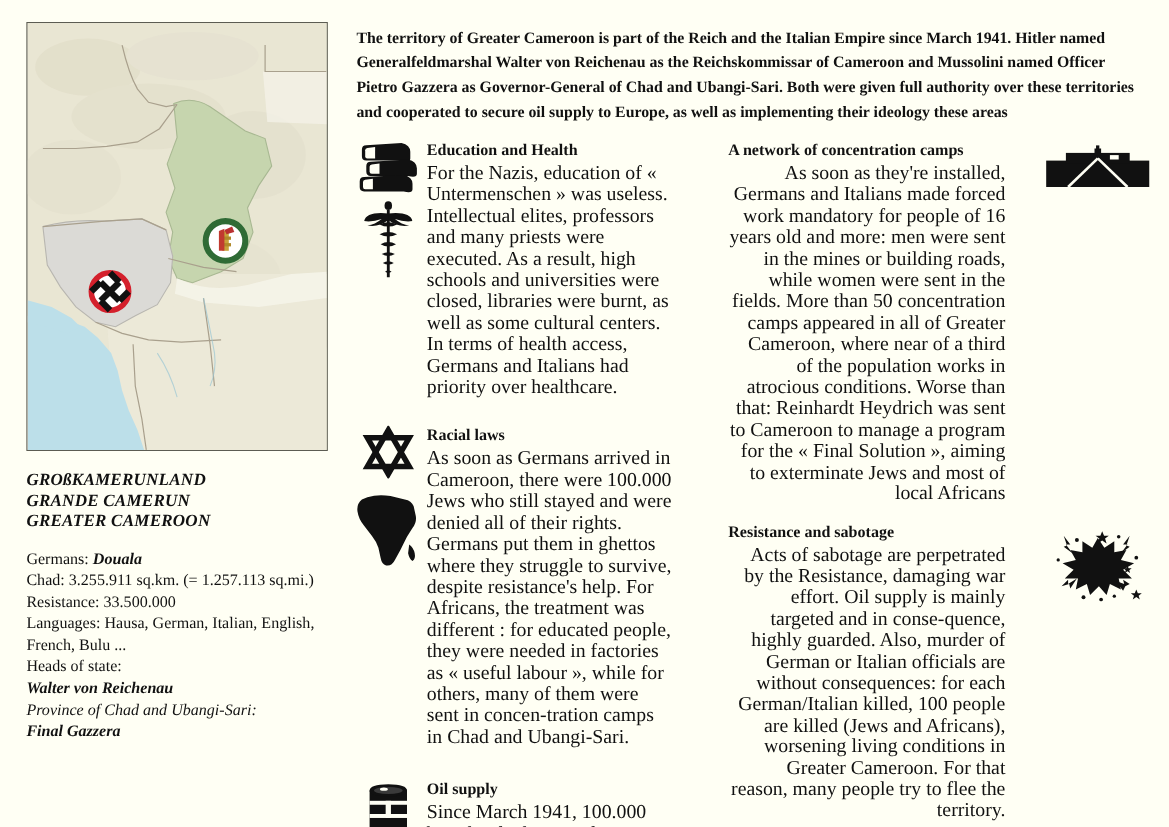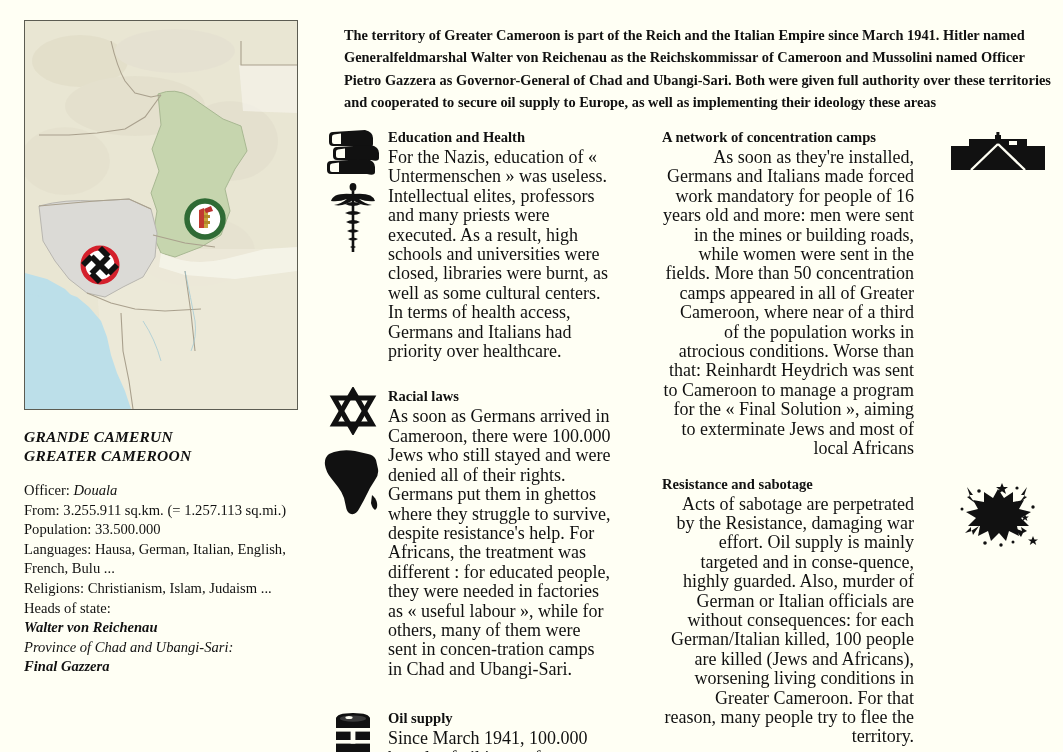--- a/index.html
+++ b/index.html
@@ -67,7 +67,7 @@
   
   .header {
     position: absolute;
-    left: 344px;
+    left: 324px;
     top: 24px;
     width: 710px;
     font-weight: bold;

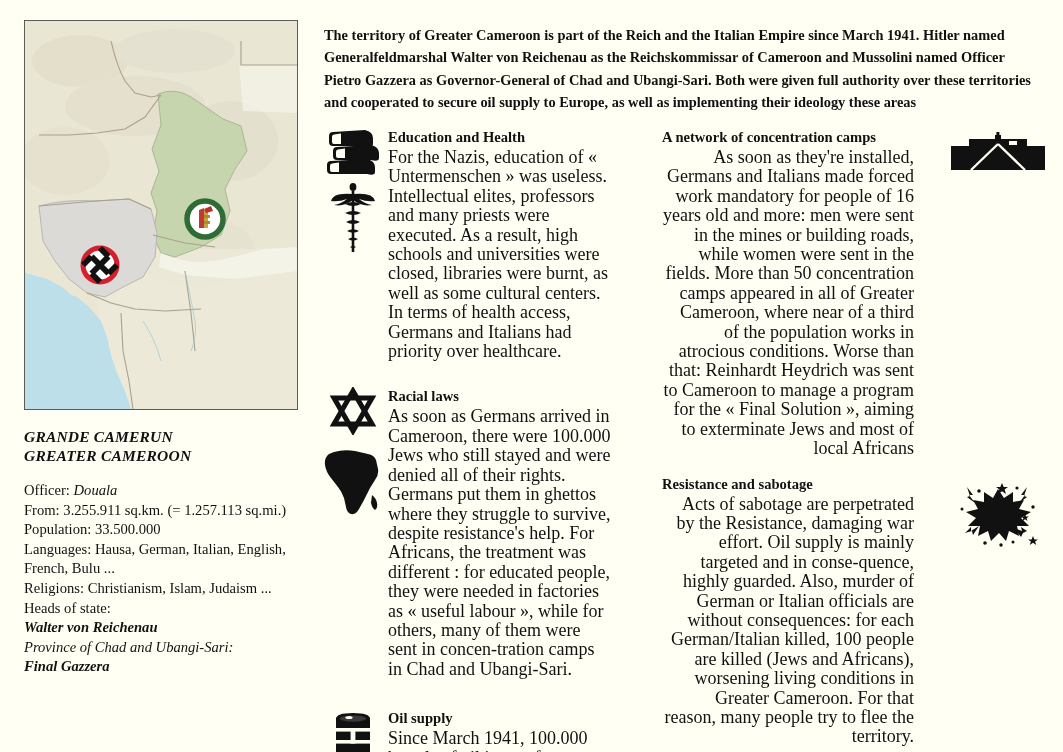--- a/index.html
+++ b/index.html
@@ -221,6 +221,7 @@
     </div>
 
     <div class="country-title">
+      <div>GROßKAMERUNLAND</div>
       <div>GRANDE CAMERUN</div>
       <div>GREATER CAMEROON</div>
     </div>

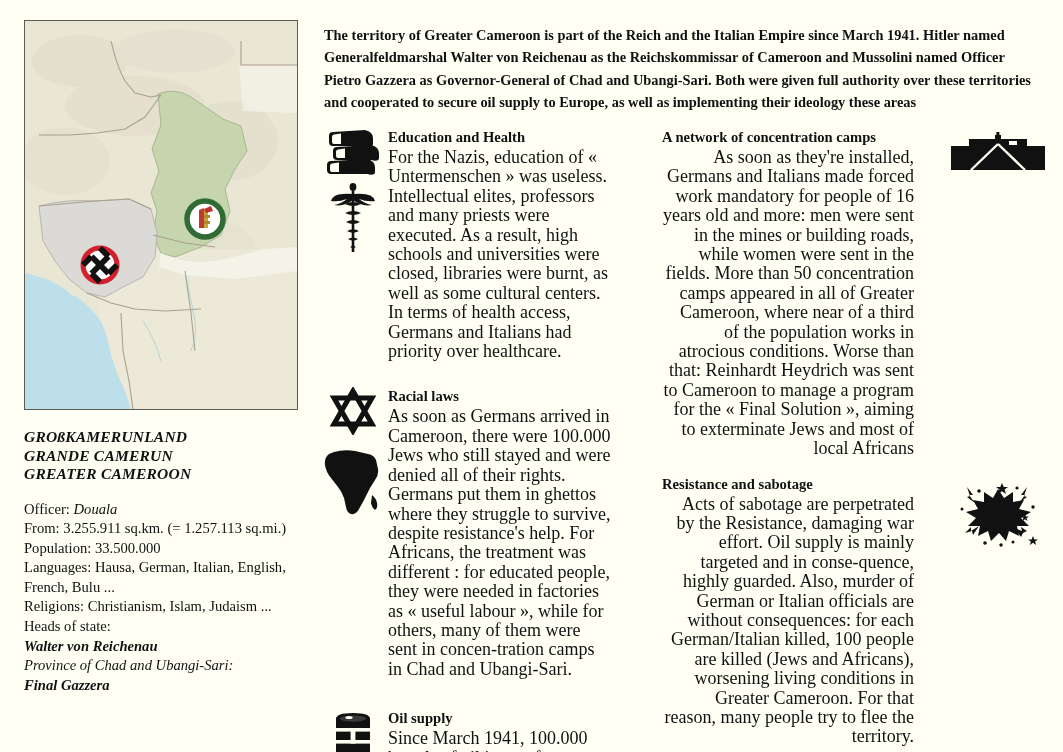--- a/index.html
+++ b/index.html
@@ -228,7 +228,7 @@
 
     <div class="facts">
       <div class="row">
-        <span>Officer:</span>
+        <span>Germans:</span>
         <b>Douala</b>
       </div>
       <div class="row">

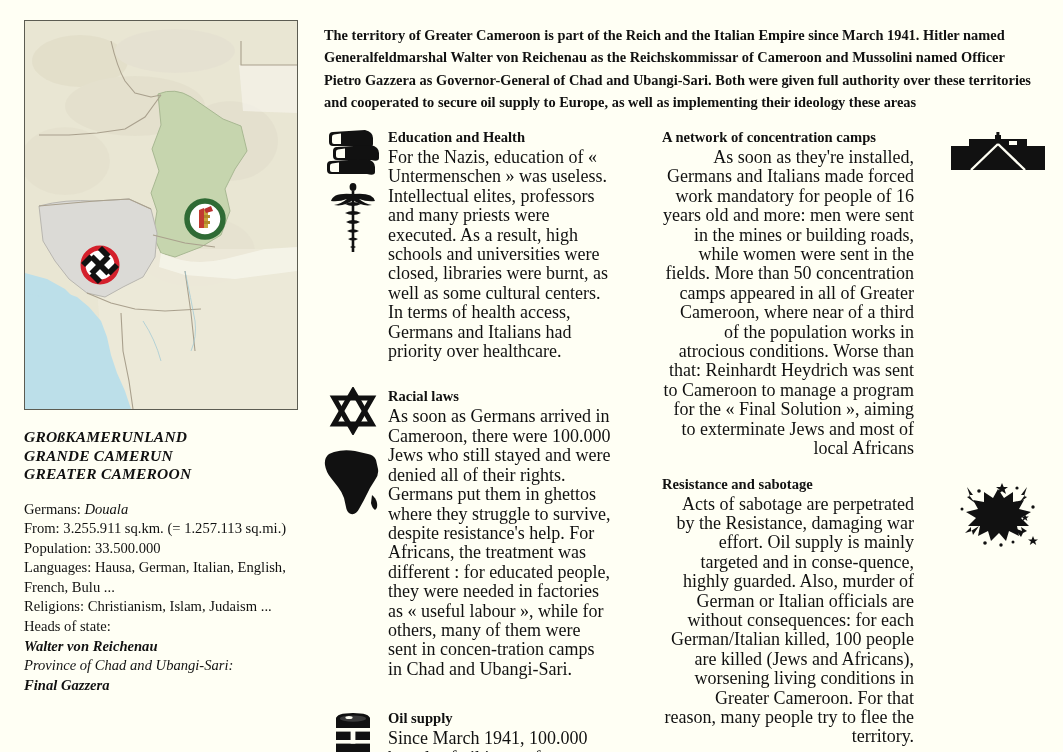--- a/index.html
+++ b/index.html
@@ -60,7 +60,7 @@
     line-height: 19.6px;
   }
   .facts .row { white-space: normal; }
-  .facts b { font-weight: normal; font-style: italic; }
+  .facts b { font-weight: bold; font-style: italic; }
   .facts i { font-style: italic; }
   .facts .bi { font-style: italic; font-weight: bold; margin-top: 47px; }
 

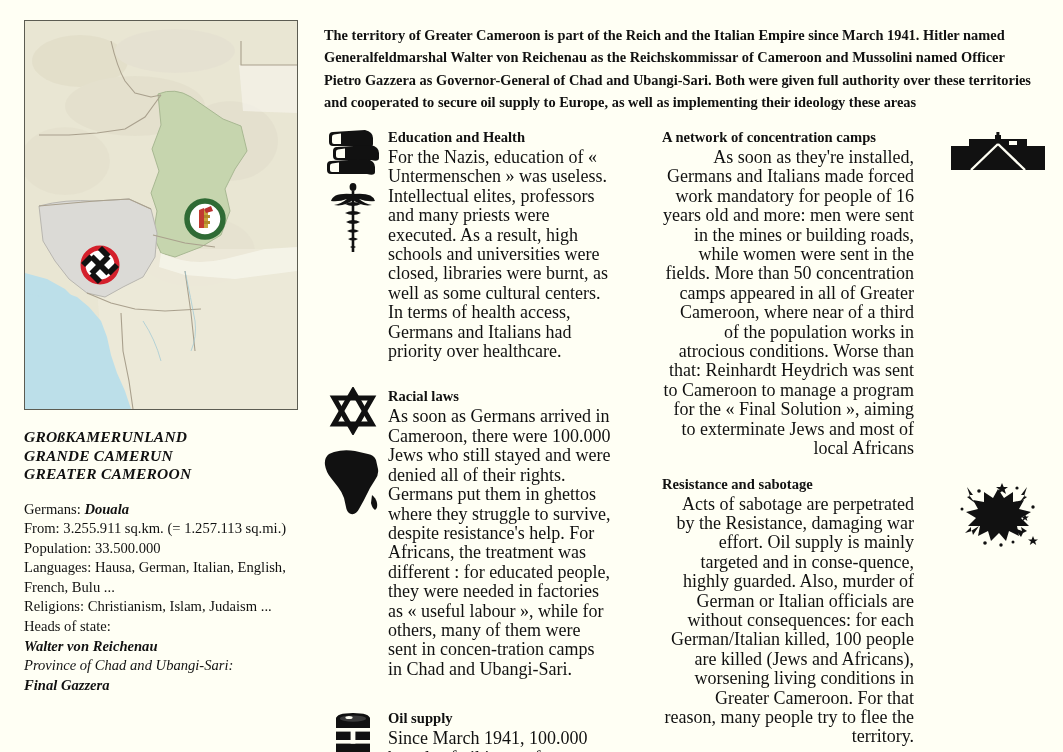--- a/index.html
+++ b/index.html
@@ -232,7 +232,7 @@
         <b>Douala</b>
       </div>
       <div class="row">
-        <span>From:</span>
+        <span>Chad:</span>
         <span>3.255.911 sq.km. (= 1.257.113 sq.mi.)</span>
       </div>
       <div class="row">

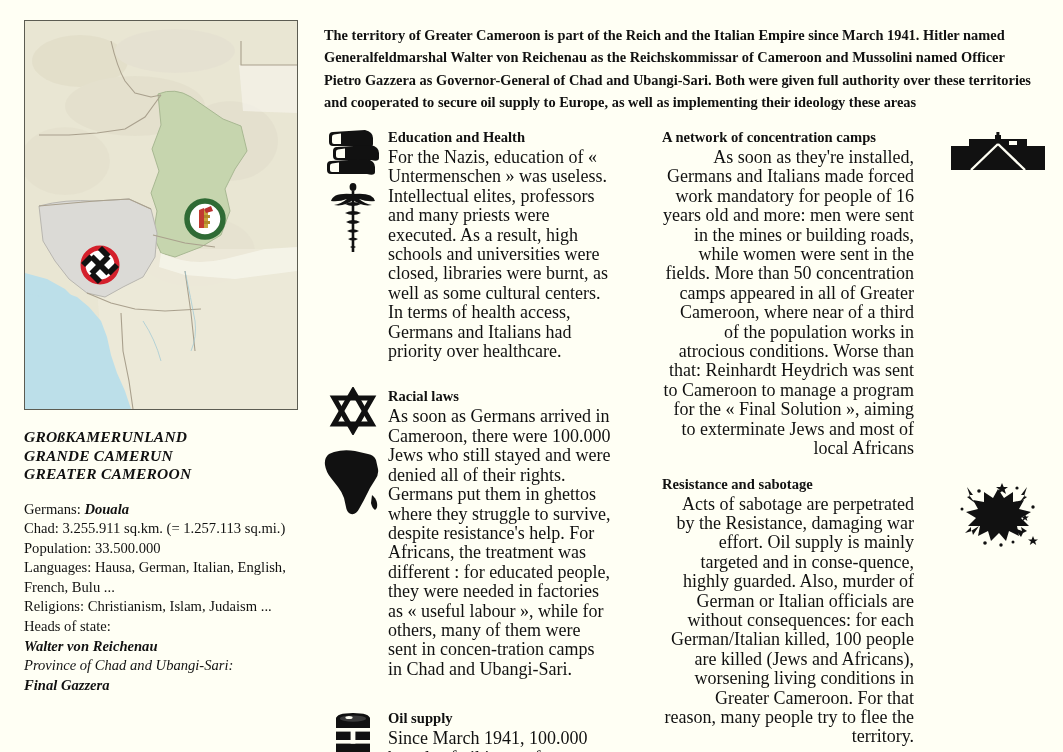--- a/index.html
+++ b/index.html
@@ -236,7 +236,7 @@
         <span>3.255.911 sq.km. (= 1.257.113 sq.mi.)</span>
       </div>
       <div class="row">
-        <span>Population:</span>
+        <span>Resistance:</span>
         <span>33.500.000</span>
       </div>
       <div class="row">

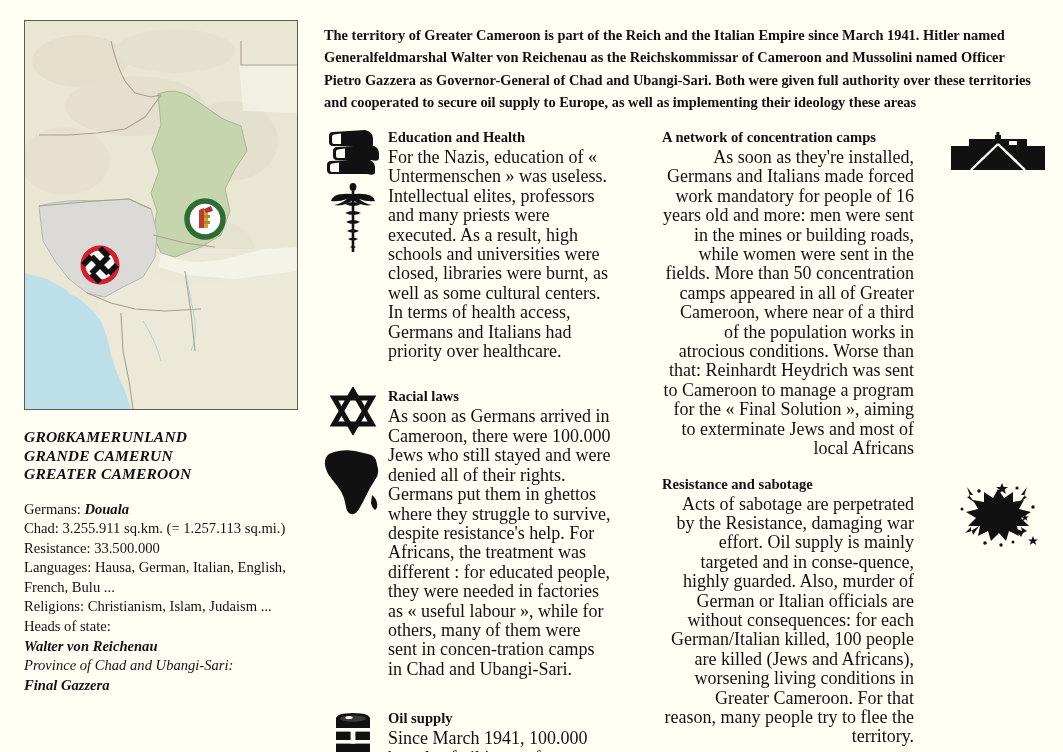--- a/index.html
+++ b/index.html
@@ -242,10 +242,6 @@
       <div class="row">
         <span>Languages:</span>
         <span>Hausa, German, Italian, English, French, Bulu ...</span>
-      </div>
-      <div class="row">
-        <span>Religions:</span>
-        <span>Christianism, Islam, Judaism ...</span>
       </div>
       <div class="row">Heads of state:</div>
       <div class="row">

